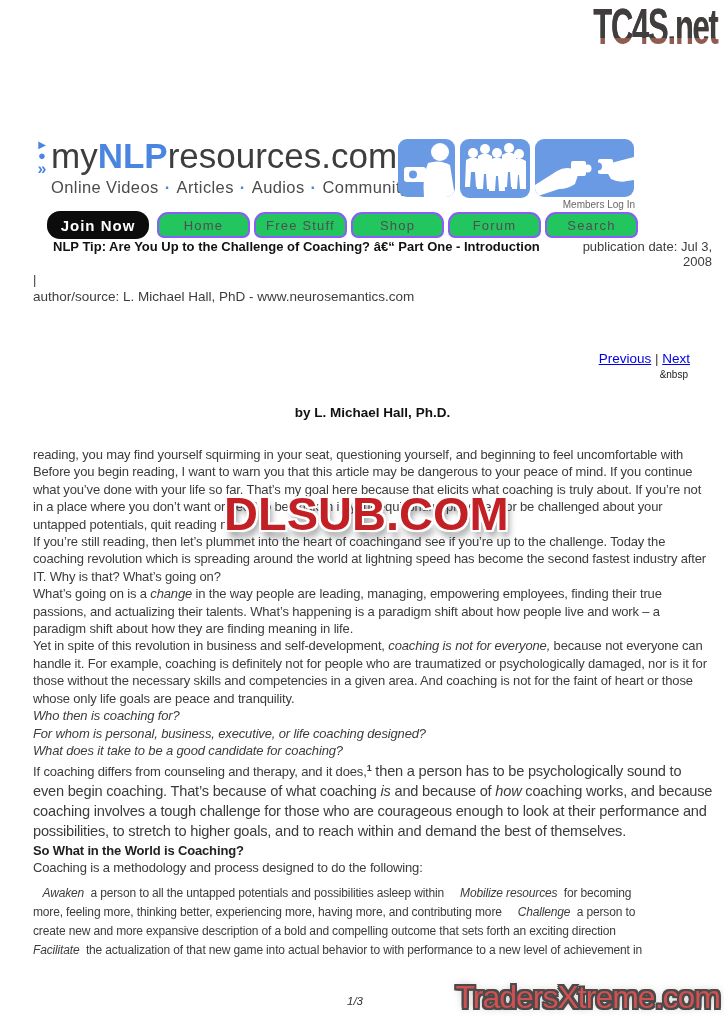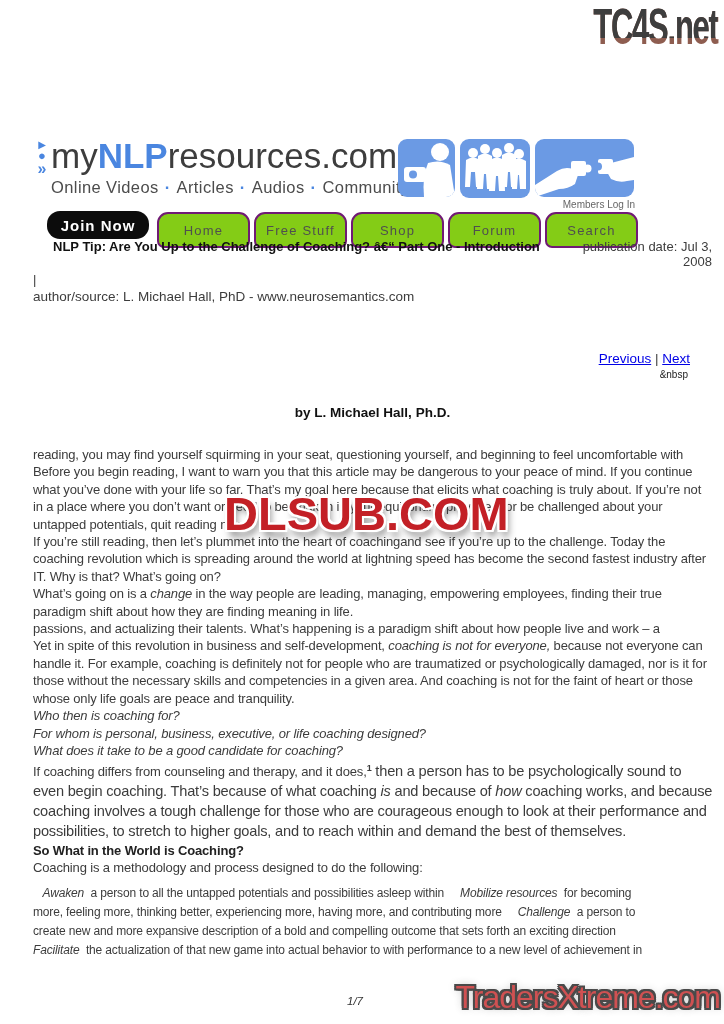--- a/index.html
+++ b/index.html
@@ -35,8 +35,8 @@
   .join{box-sizing:border-box;width:102px;height:28px;background:#0c0c0c;color:#fff;border-radius:13px;
         display:flex;align-items:center;justify-content:center;font-weight:bold;font-size:15px;
         letter-spacing:1px;margin-right:4px;text-align:right;}
-  .tab{box-sizing:border-box;width:93px;height:36px;margin-left:4px;margin-top:1px;background:#84cc16;
-       border:2px solid #701a75;border-radius:11px 11px 7px 7px;color:#4f4f4f;font-size:13px;
+  .tab{box-sizing:border-box;width:93px;height:26px;margin-left:4px;margin-top:1px;background:#22c55e;
+       border:2px solid #8b5cf6;border-radius:11px 11px 7px 7px;color:#4f4f4f;font-size:13px;
        letter-spacing:1.2px;display:flex;align-items:center;justify-content:center;}
 
   

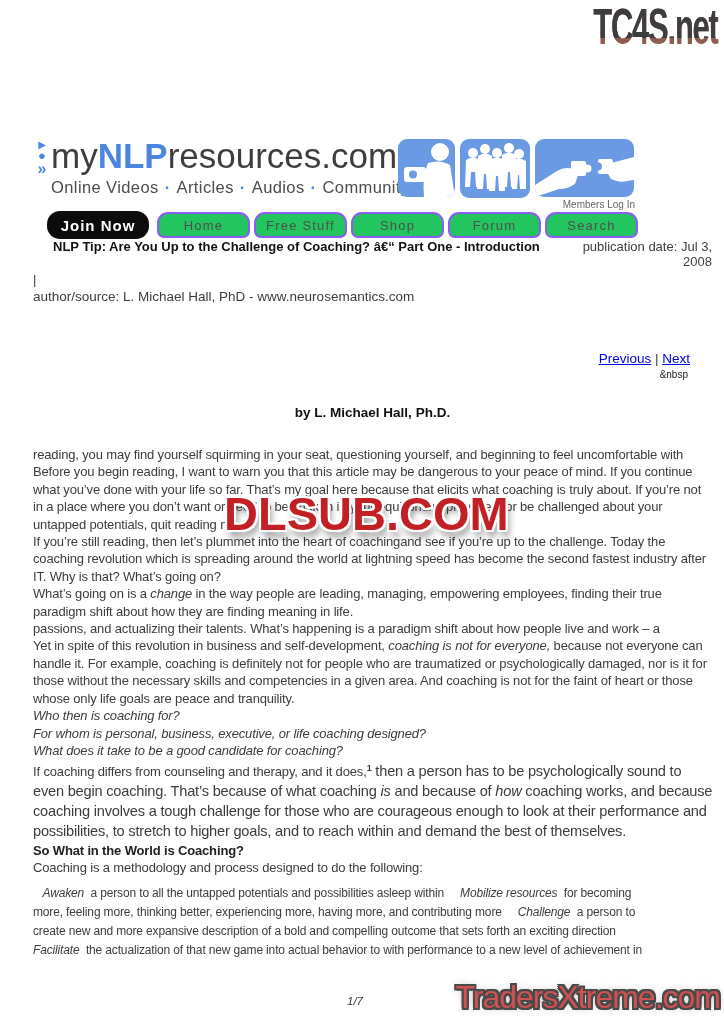--- a/index.html
+++ b/index.html
@@ -192,8 +192,8 @@
         <div class="bline "><span>coaching revolution which is spreading around the world at lightning speed has become the second fastest industry after</span></div>
         <div class="bline "><span>IT. Why is that? What’s going on?</span></div>
         <div class="bline "><span>What’s going on is a </span><span class="i">change</span><span> in the way people are leading, managing, empowering employees, finding their true</span></div>
+        <div class="bline "><span>passions, and actualizing their talents. What’s happening is a paradigm shift about how people live and work – a</span></div>
         <div class="bline "><span>paradigm shift about how they are finding meaning in life.</span></div>
-        <div class="bline "><span>passions, and actualizing their talents. What’s happening is a paradigm shift about how people live and work – a</span></div>
         <div class="bline "><span>Yet in spite of this revolution in business and self-development, </span><span class="i">coaching is not for everyone,</span><span> because not everyone can</span></div>
         <div class="bline "><span>handle it. For example, coaching is definitely not for people who are traumatized or psychologically damaged, nor is it for</span></div>
         <div class="bline "><span>those without the necessary skills and competencies in a given area. And coaching is not for the faint of heart or those</span></div>

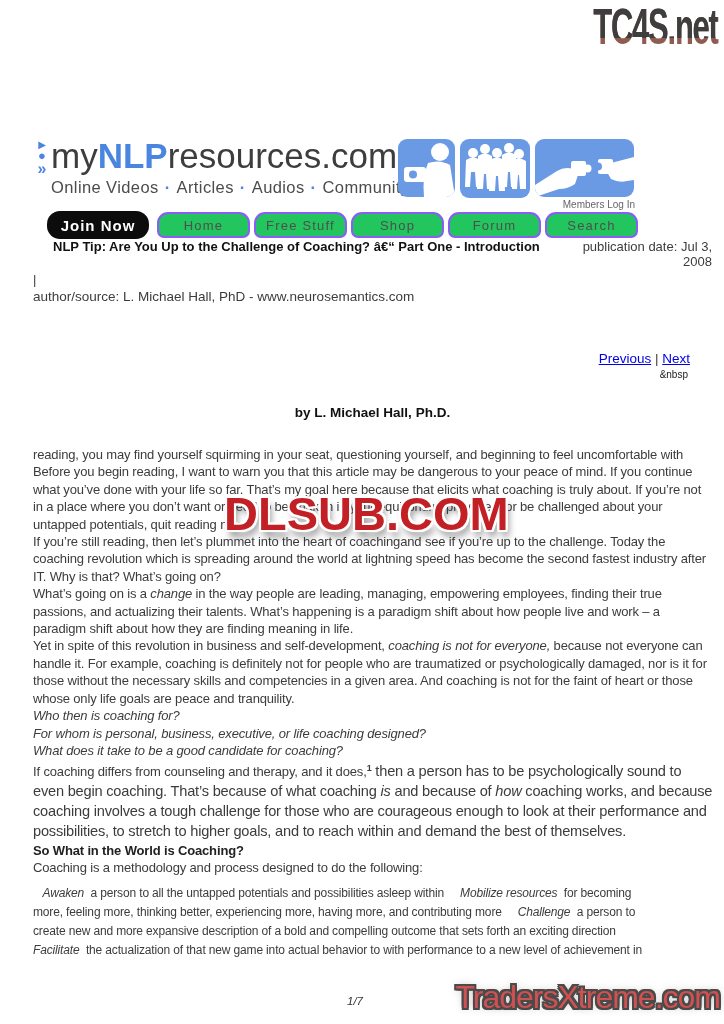--- a/index.html
+++ b/index.html
@@ -217,7 +217,7 @@
 
   <div class="dlsub">DLSUB.COM</div>
 
-  <div class="pagenum">1/7</div>
+  <div class="pagenum">1/3</div>
   <div class="traders">TradersXtreme.com</div>
 
 </div>

